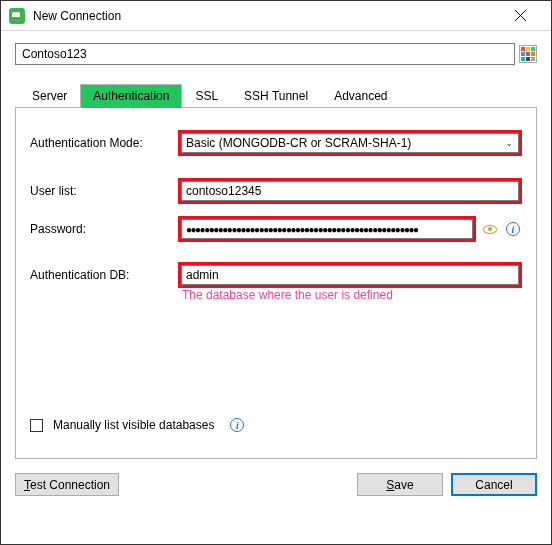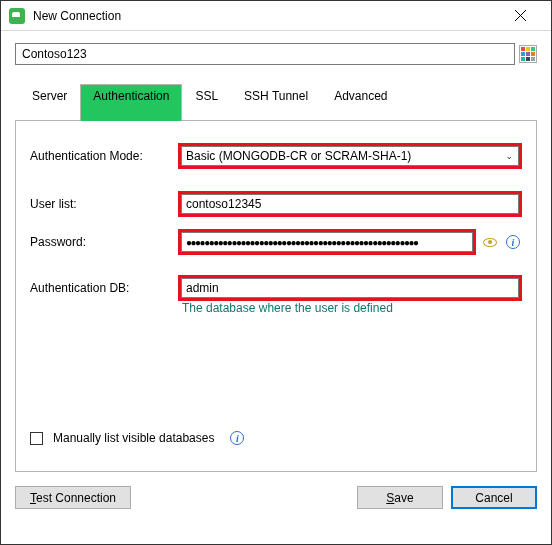--- a/index.html
+++ b/index.html
@@ -72,7 +72,7 @@
     padding-left: 4px;
   }
   .tab {
-    padding: 4px 12px 18px 12px;
+    padding: 4px 12px 5px 12px;
     cursor: pointer;
     border: 1px solid transparent;
     border-bottom: none;

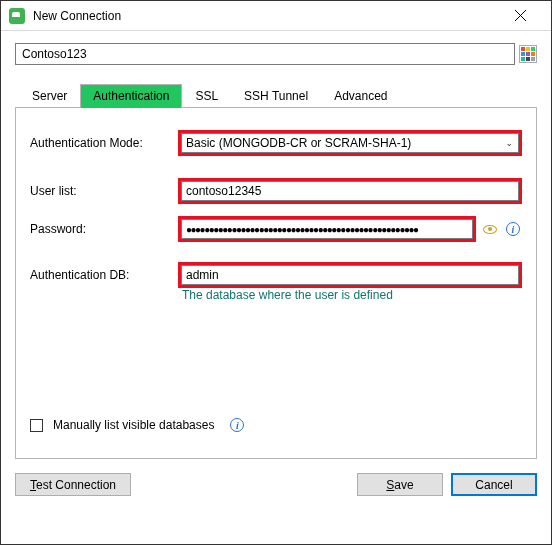--- a/index.html
+++ b/index.html
@@ -164,7 +164,7 @@
     margin-left: 152px;
     margin-top: -6px;
     margin-bottom: 14px;
-    color: #0f766e;
+    color: #ec4899;
   }
   .db-list-row {
     position: absolute;

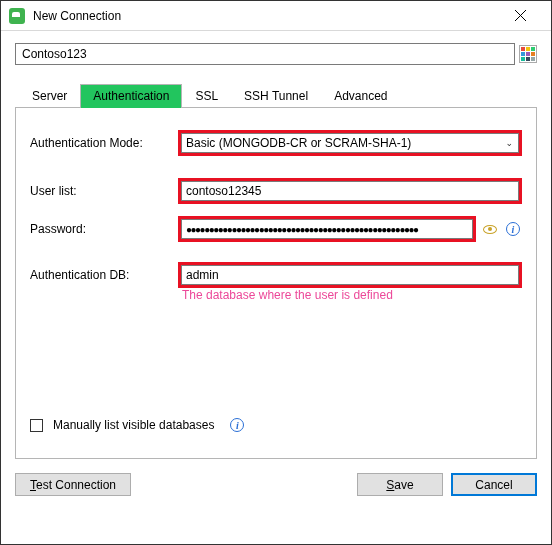--- a/index.html
+++ b/index.html
@@ -195,7 +195,7 @@
     cursor: pointer;
     margin-left: 8px;
   }
-  .btn.test { width: 116px; margin-left: 0; }
+  .btn.test { width: 104px; margin-left: 0; }
   .btn.primary {
     border: 2px solid #0078d7;
     background: #e1e1e1;

